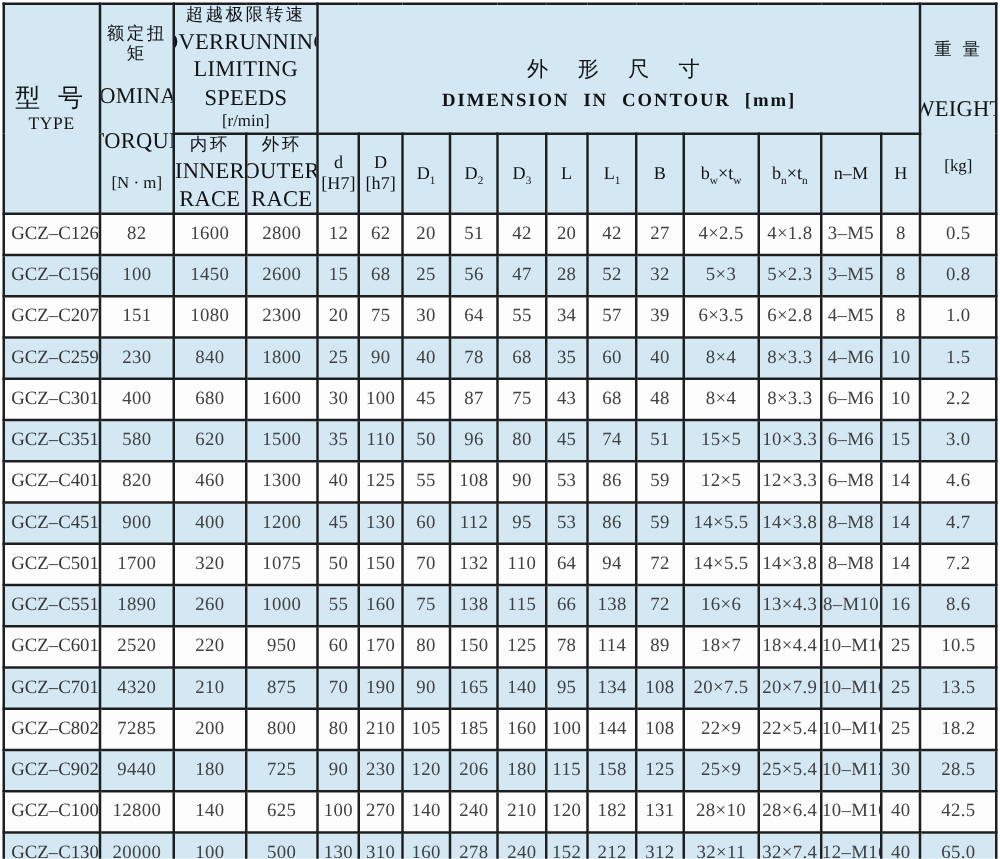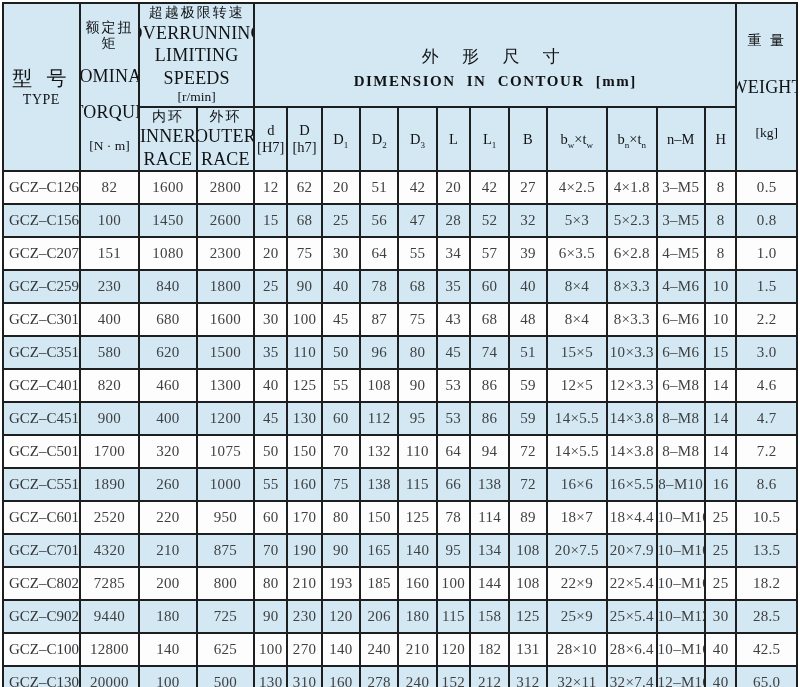--- a/index.html
+++ b/index.html
@@ -362,7 +362,7 @@
           <td>138</td>
           <td>72</td>
           <td>16×6</td>
-          <td>16×5.5</td>
+          <td>13×4.3</td>
           <td>8–M10</td>
           <td>16</td>
           <td>8.6</td>

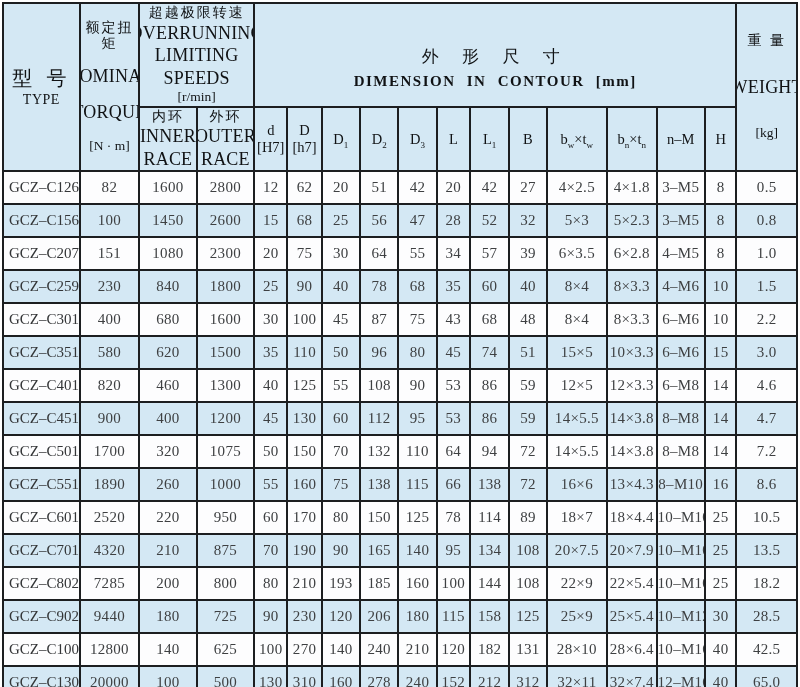--- a/index.html
+++ b/index.html
@@ -412,7 +412,7 @@
           <td>800</td>
           <td>80</td>
           <td>210</td>
-          <td>193</td>
+          <td>105</td>
           <td>185</td>
           <td>160</td>
           <td>100</td>

